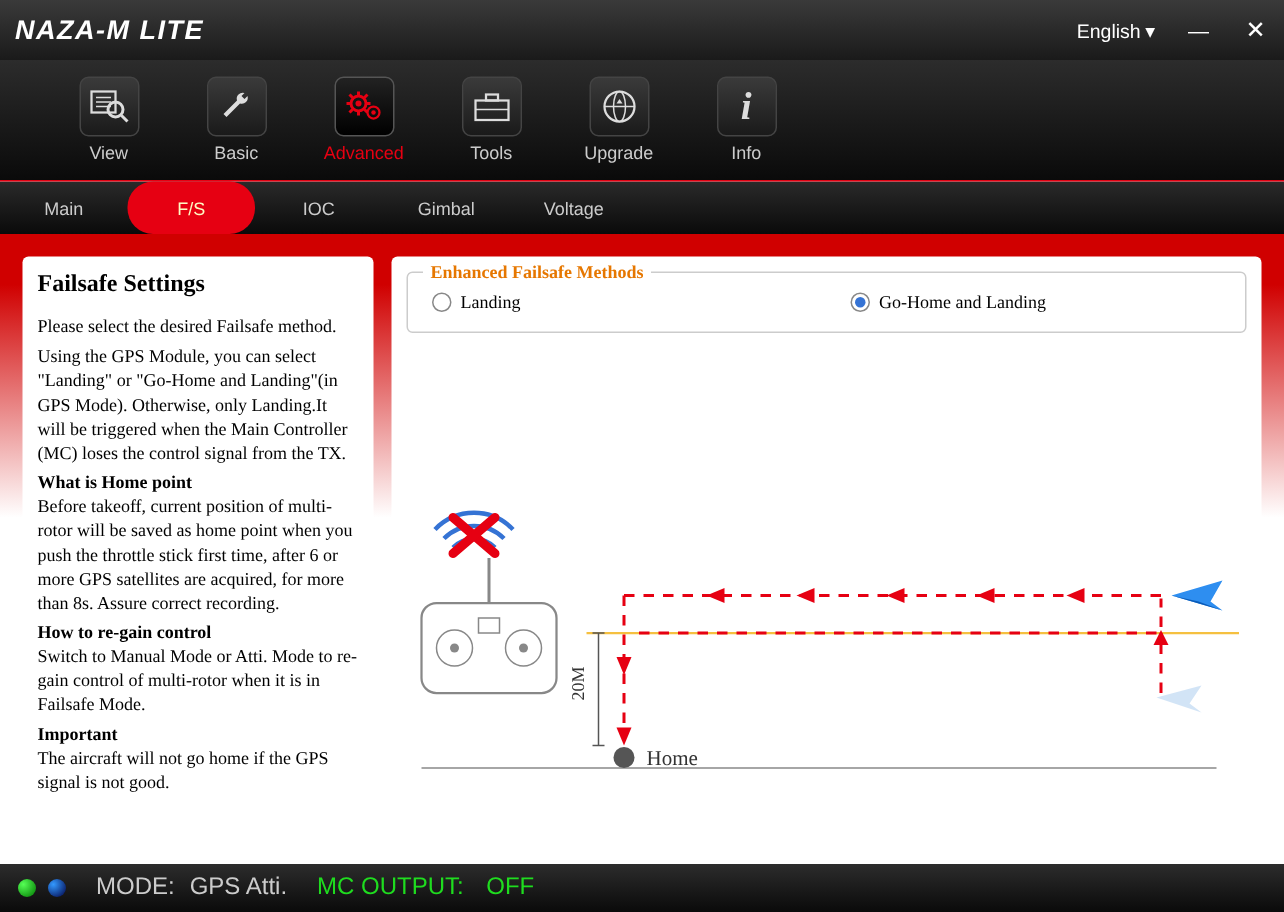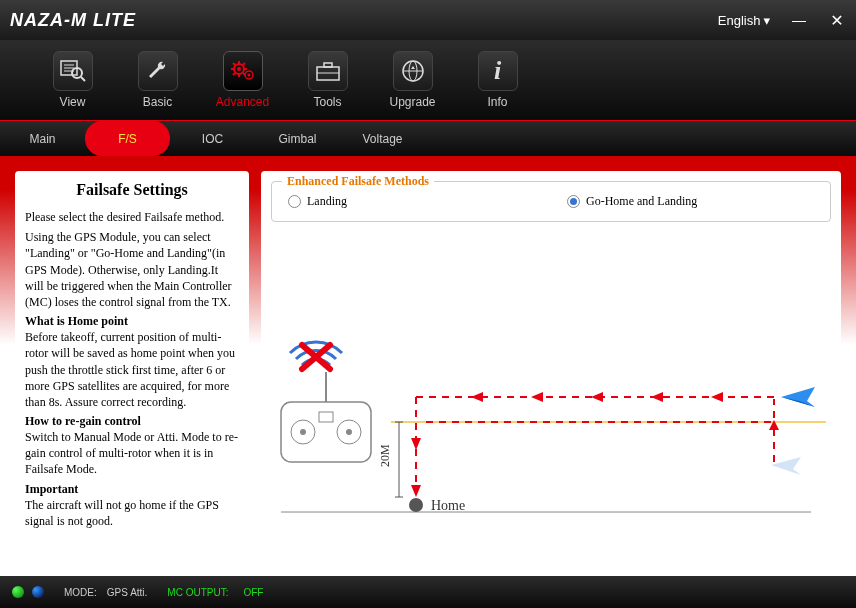--- a/index.html
+++ b/index.html
@@ -16,7 +16,7 @@
 .tool-btn.active .tool-icon { background:linear-gradient(#222,#000); border-color:#555; }
 .subtabs { height:36px; background:linear-gradient(#2a2a2a,#0a0a0a); display:flex; border-top:1px solid #e60012; }
 .subtab { width:85px; display:flex; align-items:center; justify-content:center; color:#ccc; font-size:12px; cursor:pointer; }
-.subtab.active { background:#e60012; color:#fde047;border-radius:17px; }
+.subtab.active { background:#e60012; color:#fef9c3;border-radius:17px; }
 .content-wrap { height:420px; background:linear-gradient(to bottom,#d00000 0%,#d00000 8%,#fff 45%,#fff 100%); padding:15px; display:flex; gap:12px; }
 .left-panel { width:235px; background:#fff; border-radius:4px; padding:10px; font-family:'Times New Roman',serif; font-size:12px; overflow:auto; }
 .left-panel h2 { text-align:center; font-size:16px; margin-bottom:10px; font-weight:bold; }

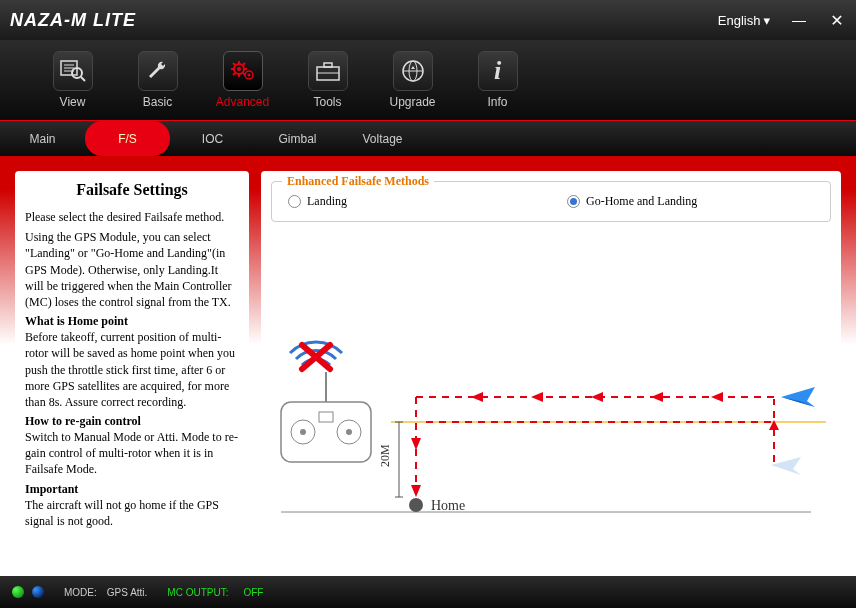--- a/index.html
+++ b/index.html
@@ -19,7 +19,7 @@
 .subtab.active { background:#e60012; color:#fef9c3;border-radius:17px; }
 .content-wrap { height:420px; background:linear-gradient(to bottom,#d00000 0%,#d00000 8%,#fff 45%,#fff 100%); padding:15px; display:flex; gap:12px; }
 .left-panel { width:235px; background:#fff; border-radius:4px; padding:10px; font-family:'Times New Roman',serif; font-size:12px; overflow:auto; }
-.left-panel h2 { text-align:center; font-size:16px; margin-bottom:10px; font-weight:bold; }
+.left-panel h2 { font-size:16px; margin-bottom:10px; font-weight:bold; }
 .left-panel p { margin-bottom:4px; line-height:1.35; }
 .left-panel strong { font-weight:bold; display:block; margin-top:3px; }
 .right-panel { flex:1; background:#fff; border-radius:4px; padding:10px;font-family:Liberation Serif, serif; }

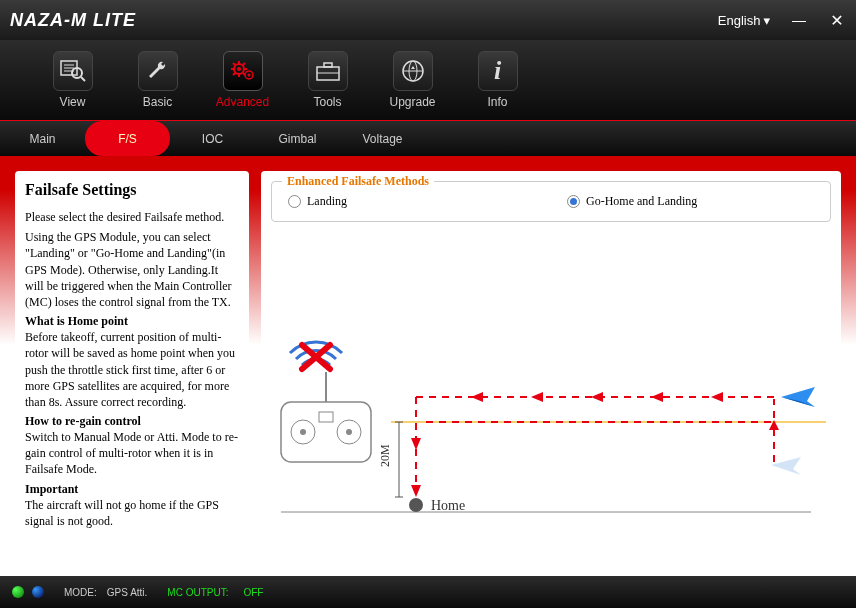--- a/index.html
+++ b/index.html
@@ -30,7 +30,7 @@
 .radio-circle { width:13px; height:13px; border:1px solid #888; border-radius:50%; display:inline-flex; align-items:center; justify-content:center; }
 .radio-circle.checked::after { content:''; width:7px; height:7px; background:#3573d4; border-radius:50%; }
 .diagram { margin-top:50px; position:relative; height:260px; }
-.statusbar { height:32px; background:linear-gradient(#2c2c2c,#0a0a0a); display:flex; align-items:center; padding:0 12px; color:#ccc; font-size:10px; gap:20px; }
+.statusbar { height:32px; background:linear-gradient(#2c2c2c,#0a0a0a); display:flex; align-items:center; padding:0 12px; color:#ccc; font-size:16px; gap:20px; }
 .led { width:12px; height:12px; border-radius:50%; }
 .led.green { background:radial-gradient(circle at 30% 30%,#5f5,#070); }
 .led.blue { background:radial-gradient(circle at 30% 30%,#39f,#004); }

